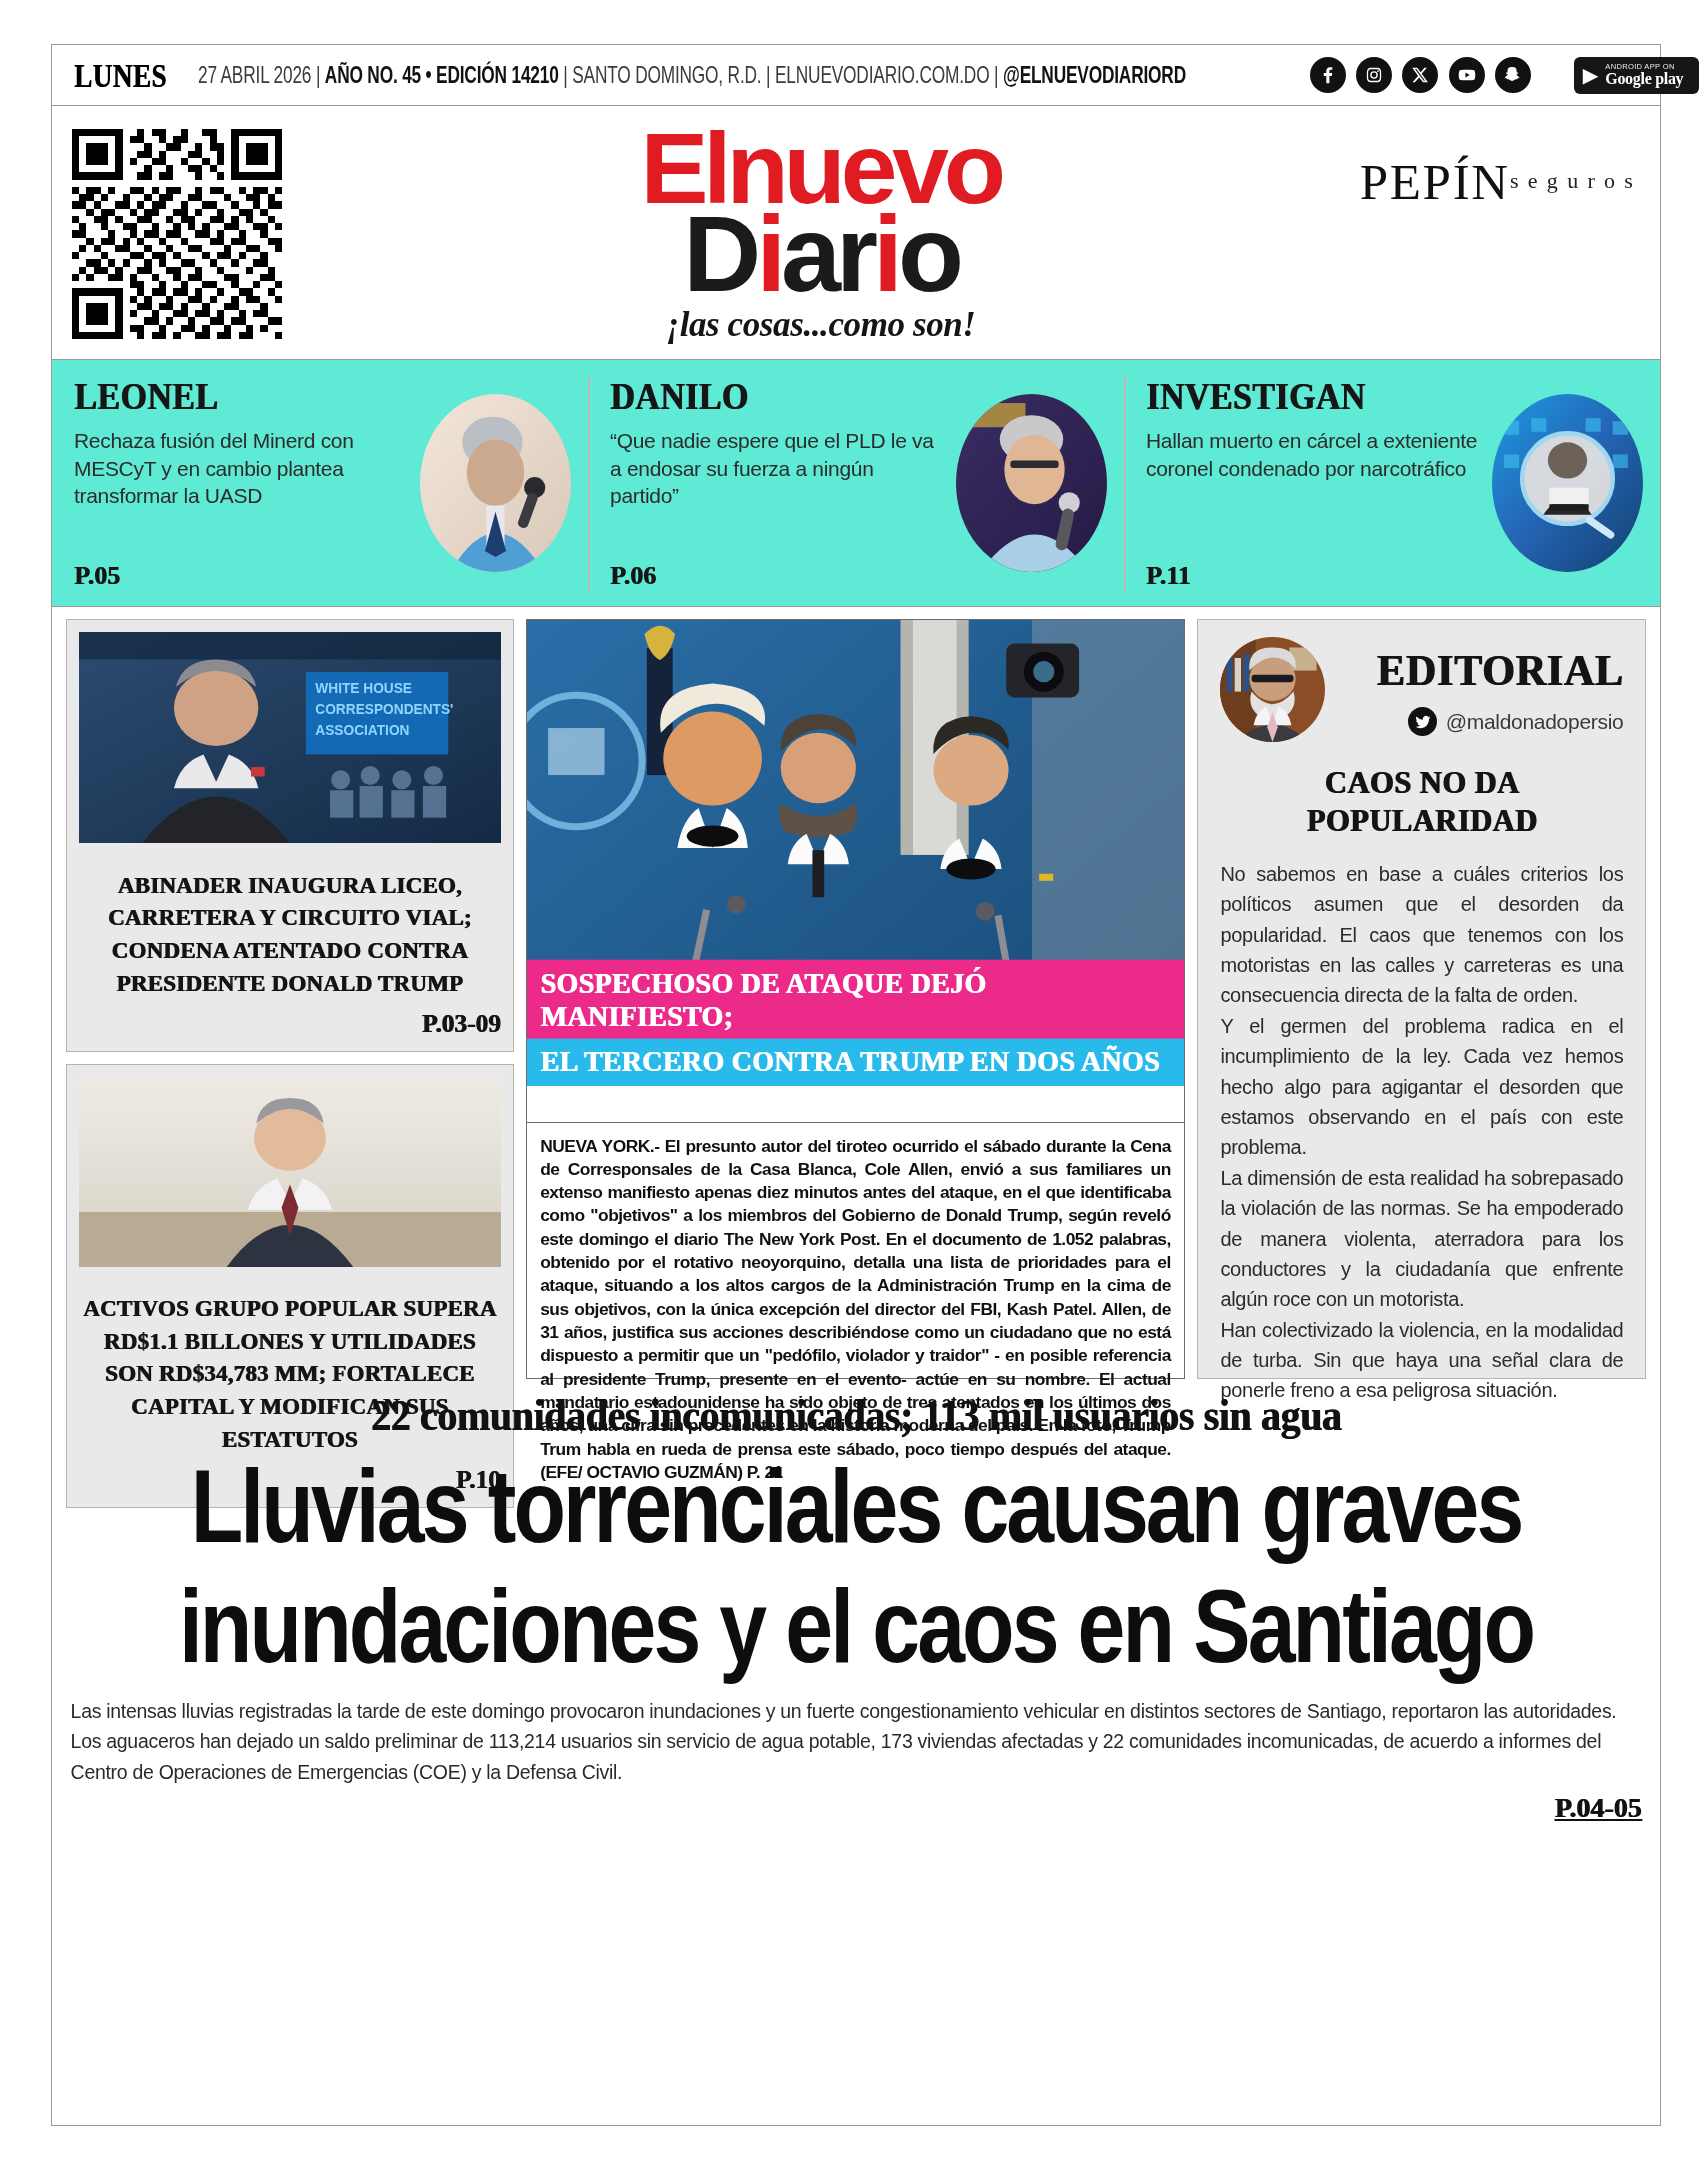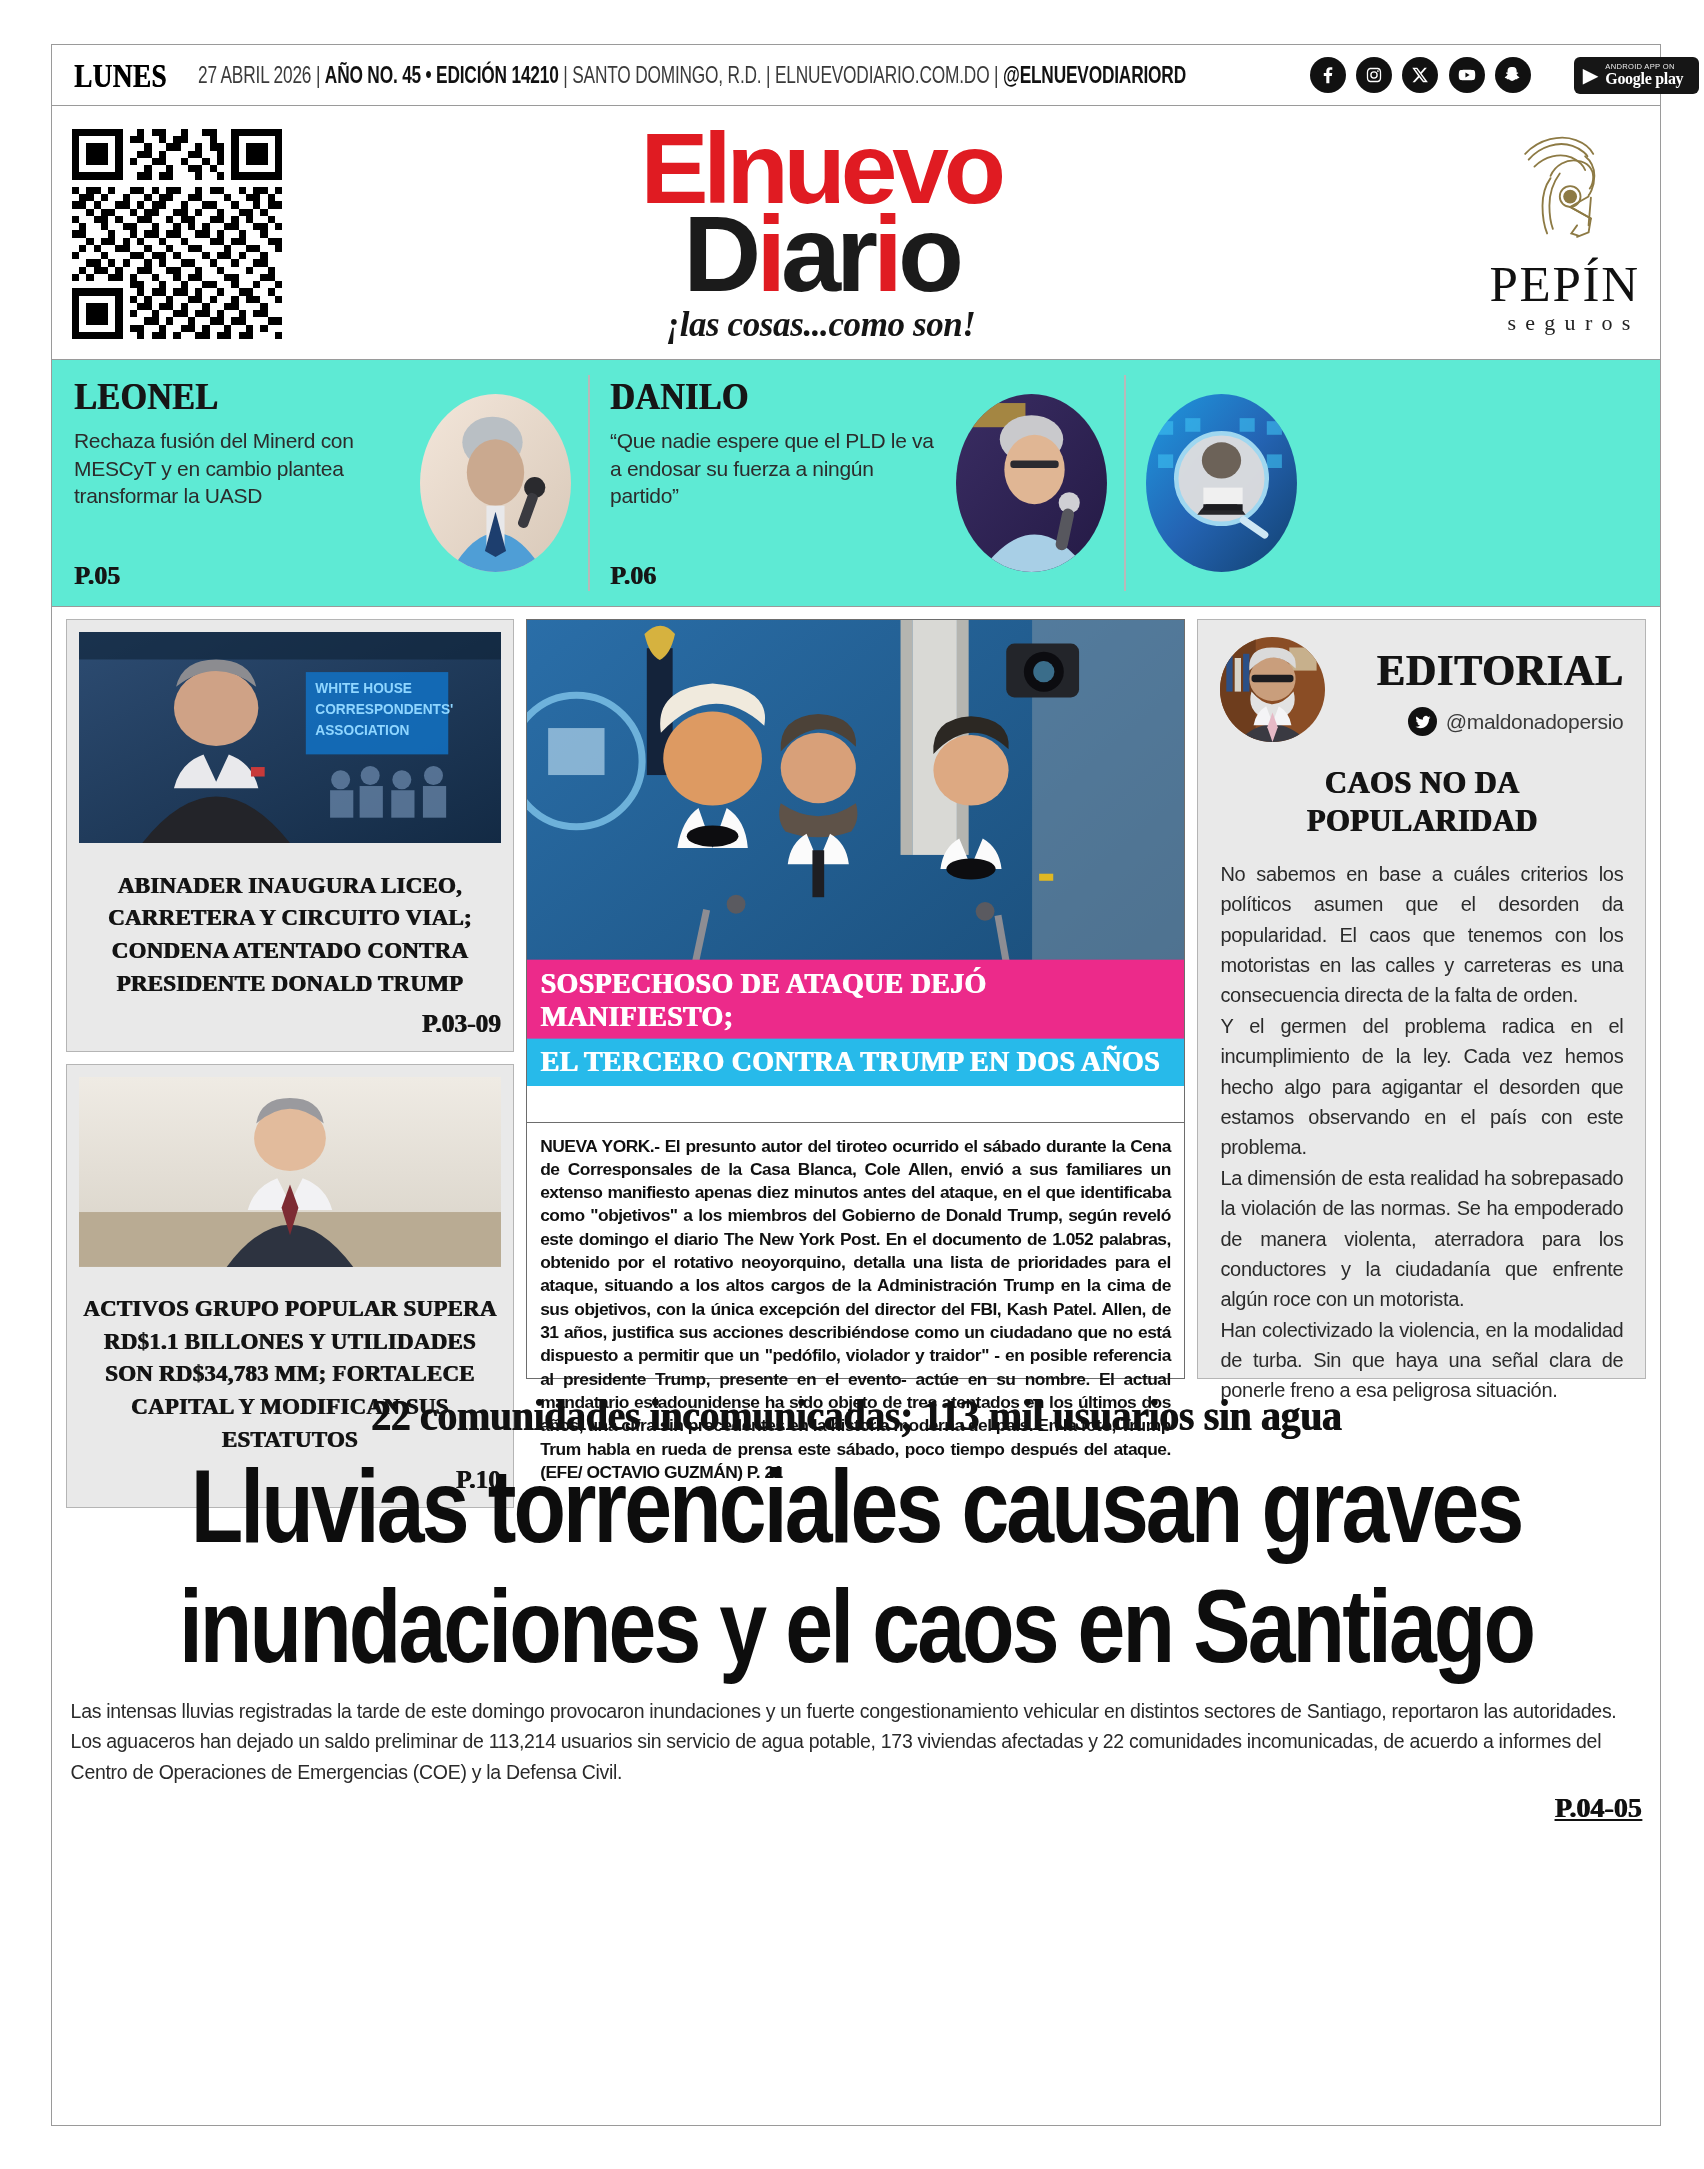--- a/index.html
+++ b/index.html
@@ -86,7 +86,7 @@
     font-style: italic; font-weight: 700;
     font-size: 35px; color: #151515; margin-top: 3.4px; letter-spacing: -0.4px;
   }
-  .sponsor { width: 280px; flex: 0 0 280px; display: flex; flex-direction: column; align-items: flex-end; }
+  .sponsor { width: 280px; flex: 0 0 280px; display: flex; flex-direction: row; align-items: flex-start; }
   .sponsor svg { width: 142px; height: 136px; display: block; }
   .sponsor .name {
     font-family: "Liberation Serif", serif;

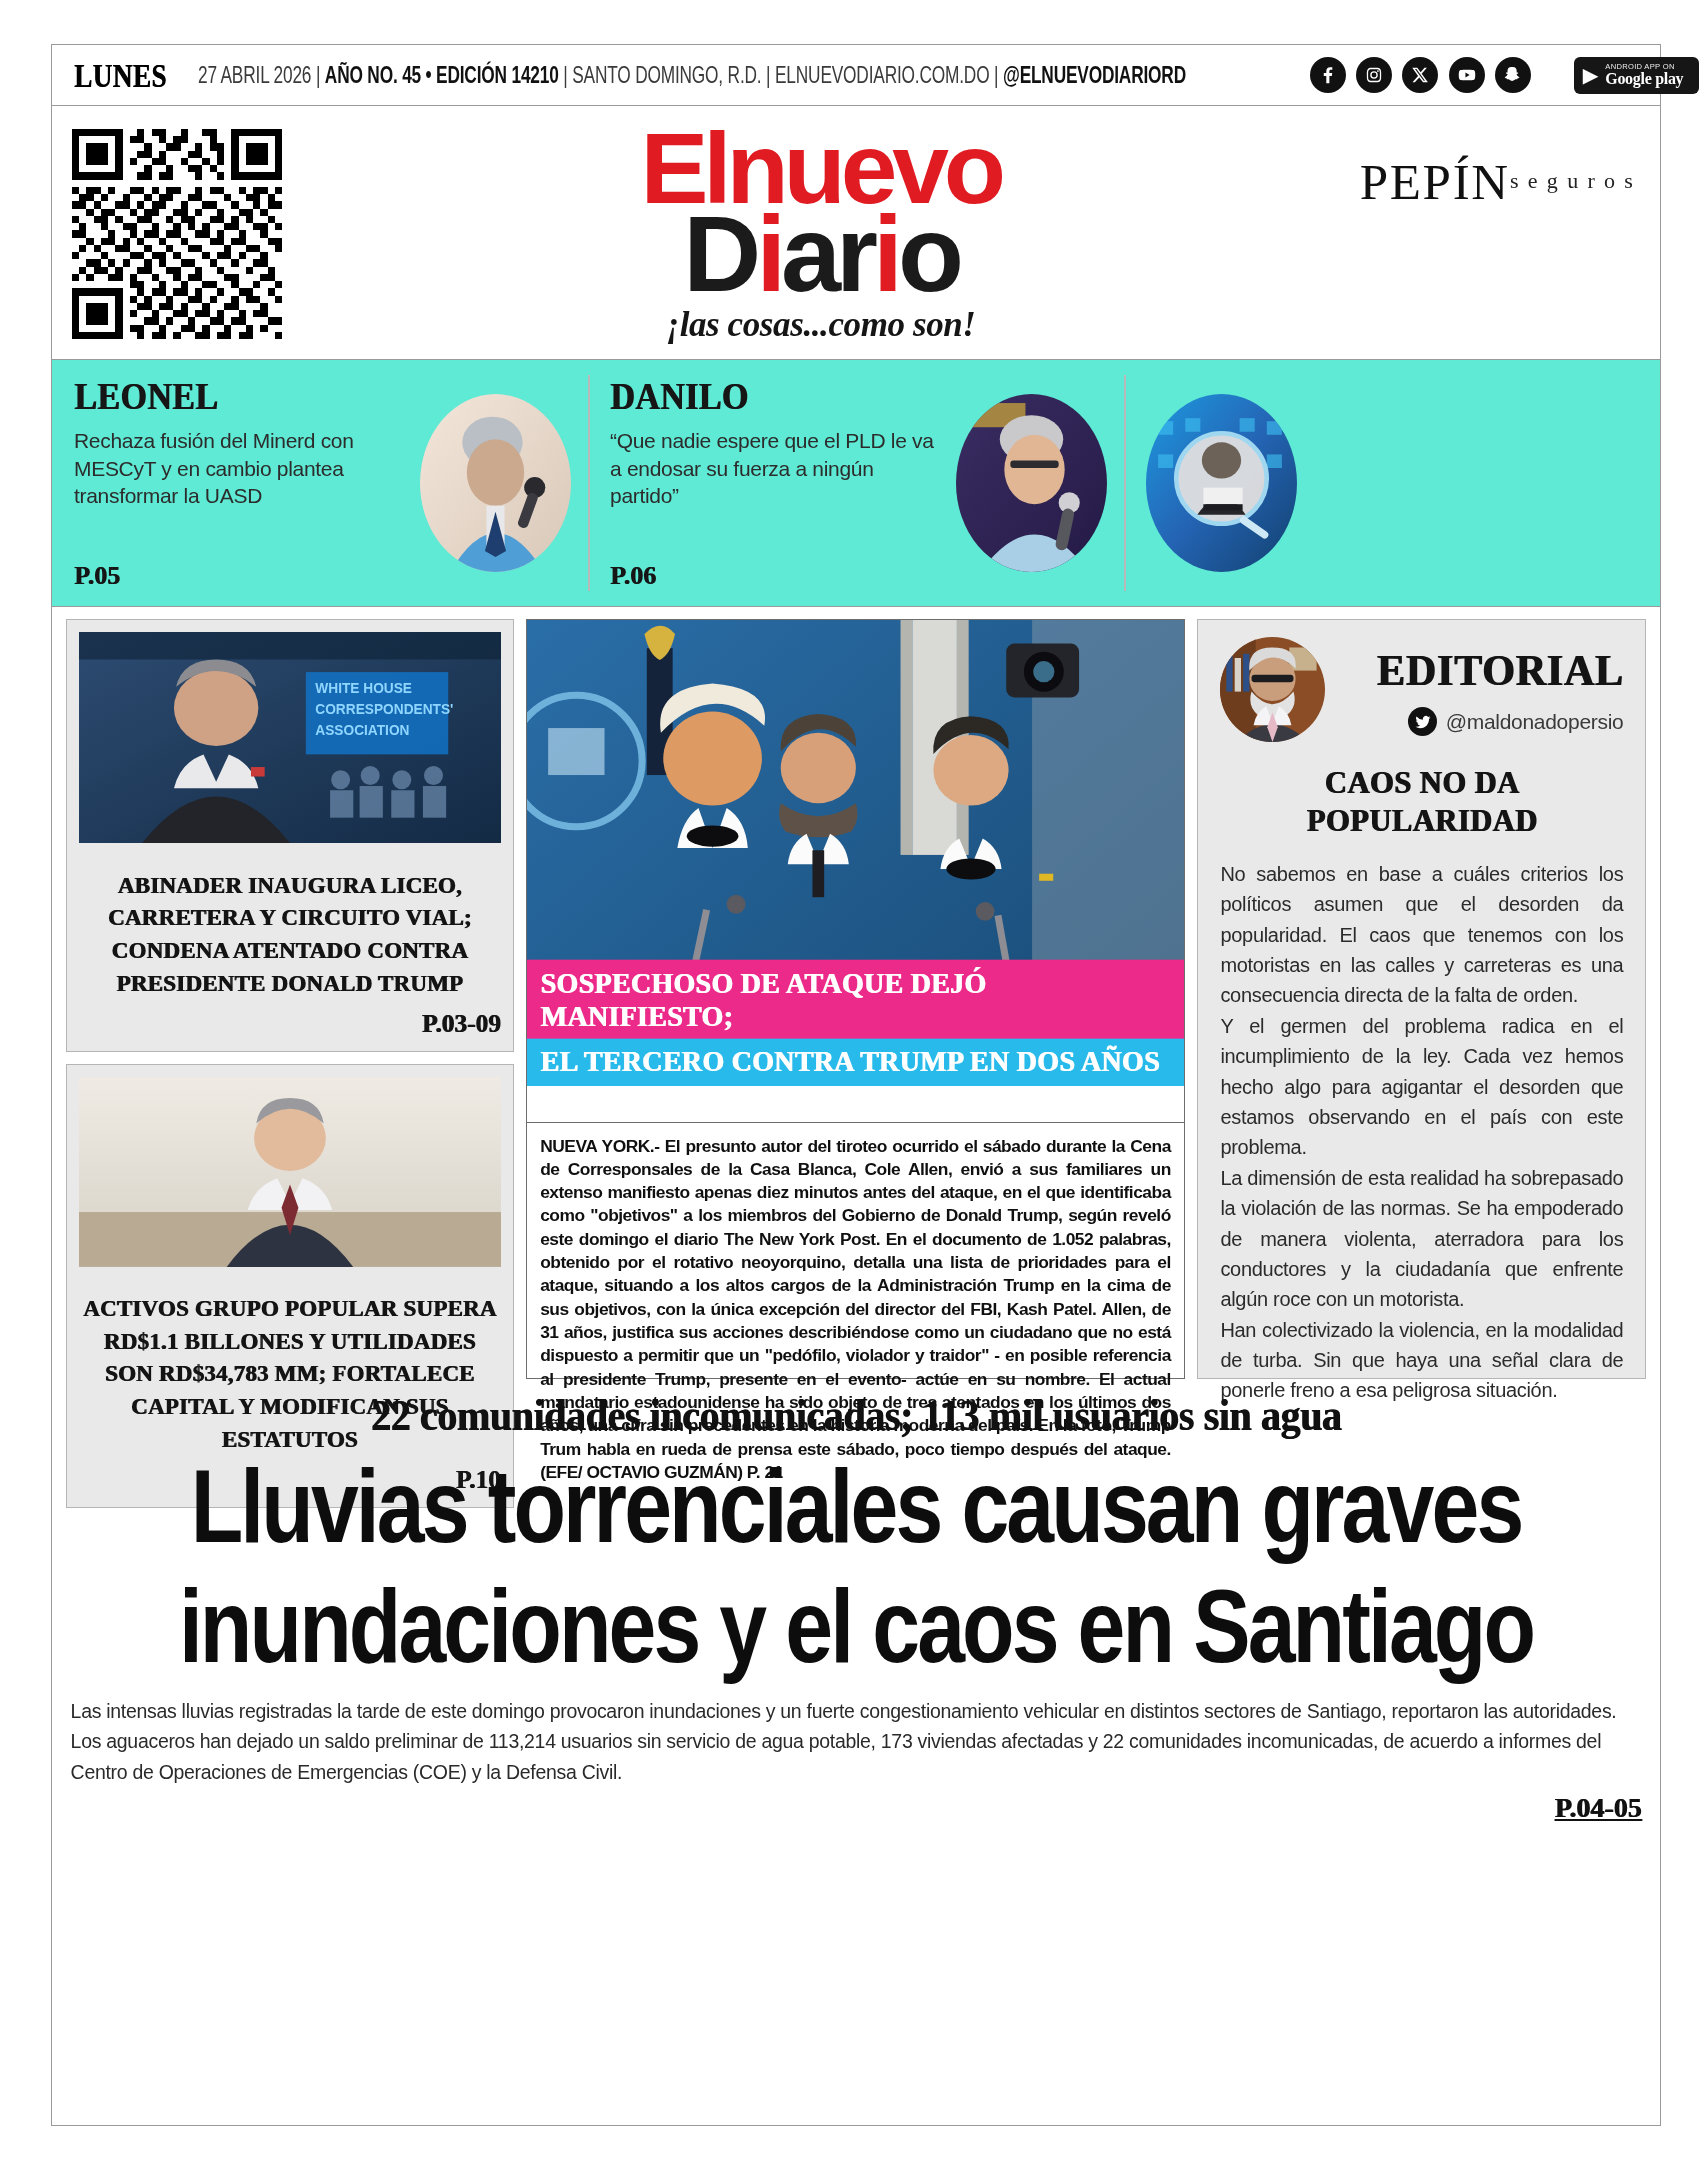--- a/index.html
+++ b/index.html
@@ -604,6 +604,11 @@
     </div>
 
     <div class="teaser">
+      <div class="t-text">
+        <div class="t-kicker">INVESTIGAN</div>
+        <div class="t-body">Hallan muerto en cárcel a exteniente coronel condenado por narcotráfico</div>
+        <div class="t-page">P.11</div>
+      </div>
       <div class="t-photo">
         <svg class="img" viewBox="0 0 100 118" preserveAspectRatio="none">
           <defs>

